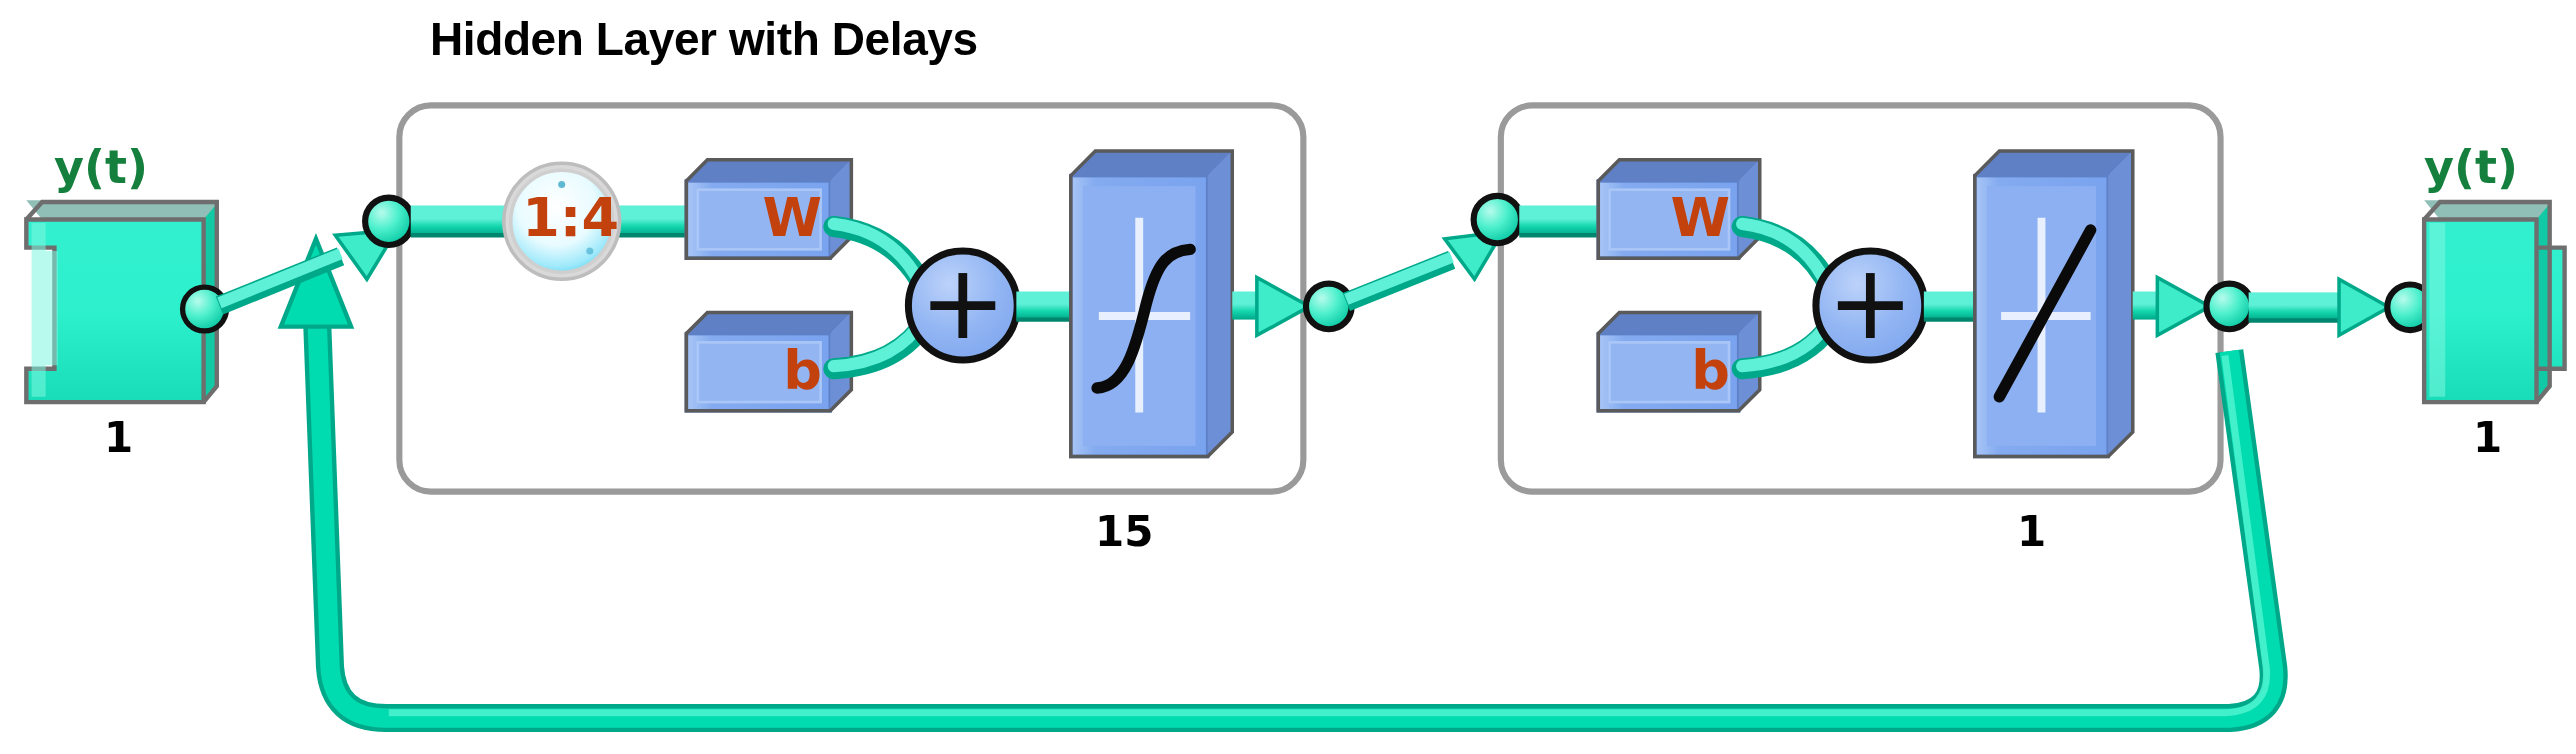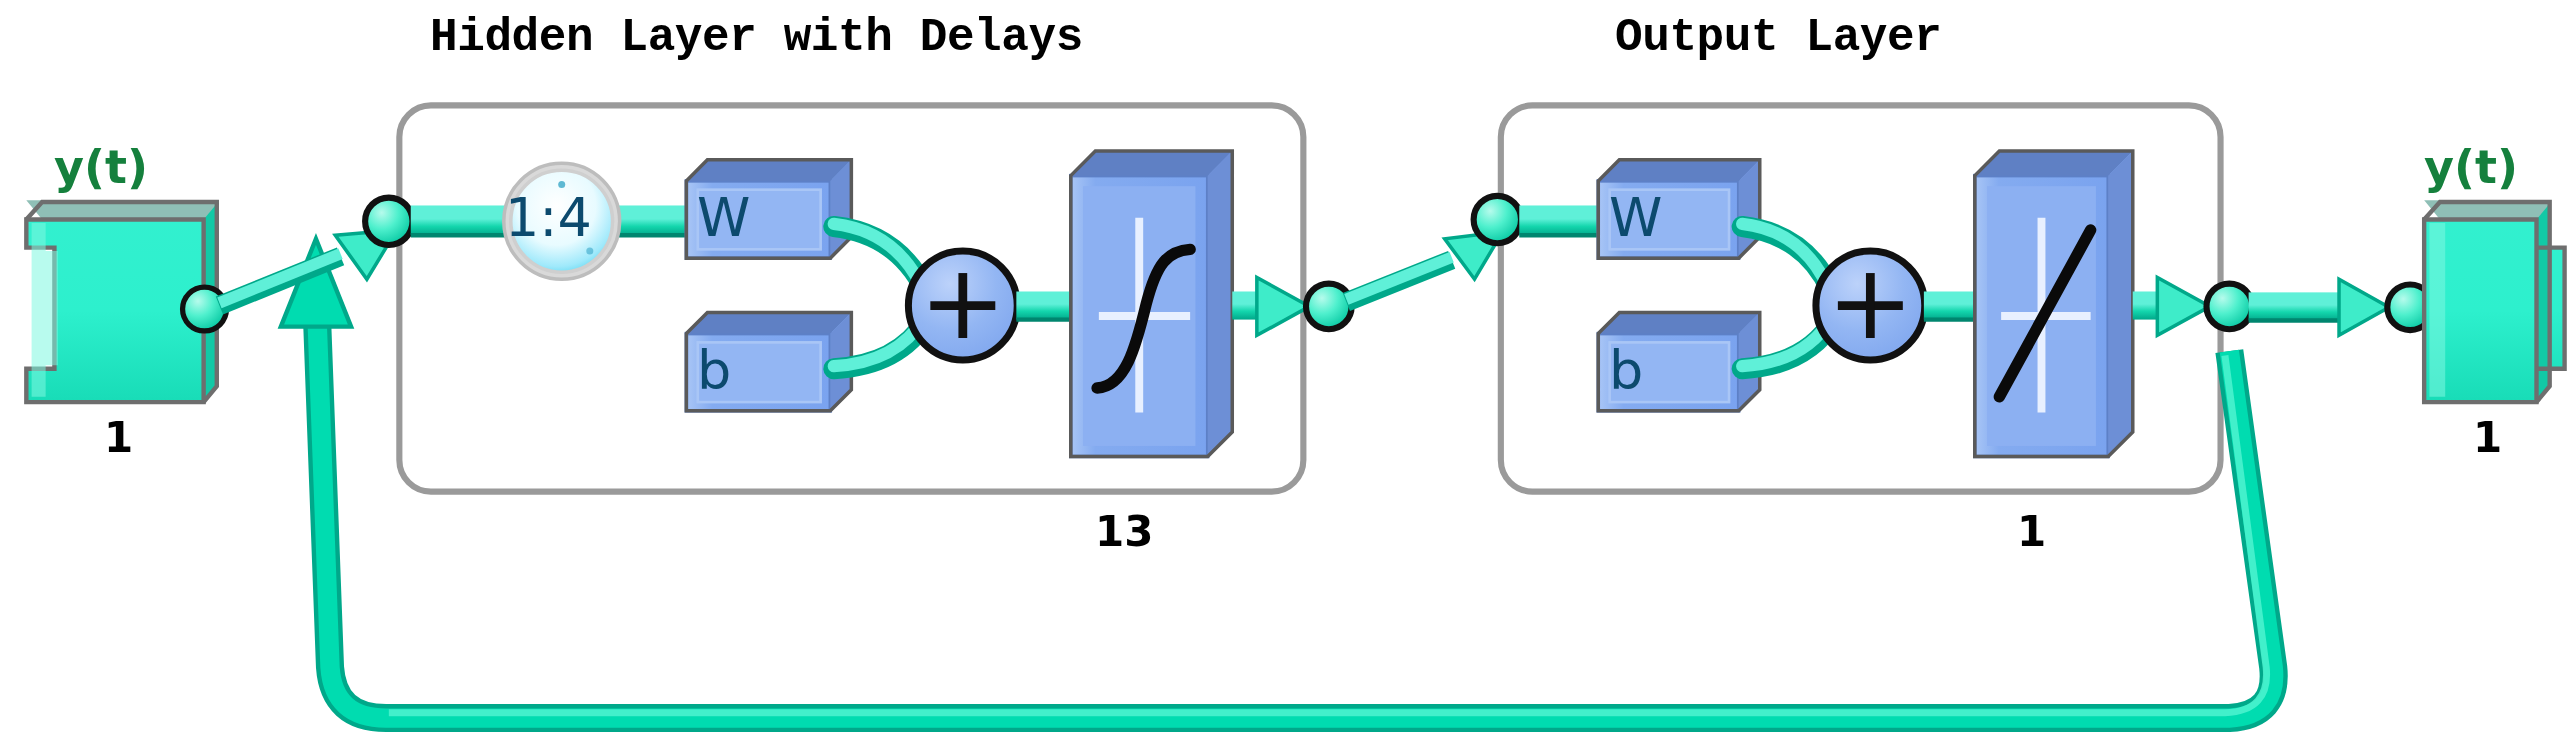--- a/index.html
+++ b/index.html
@@ -19,7 +19,7 @@
   }
   .layer-title {
     position: absolute;
-    font-family: Liberation Mono, monospace;
+    font-family: Liberation Sans, sans-serif;
     font-weight: bold;
     font-size: 46px;
     color: #000000;

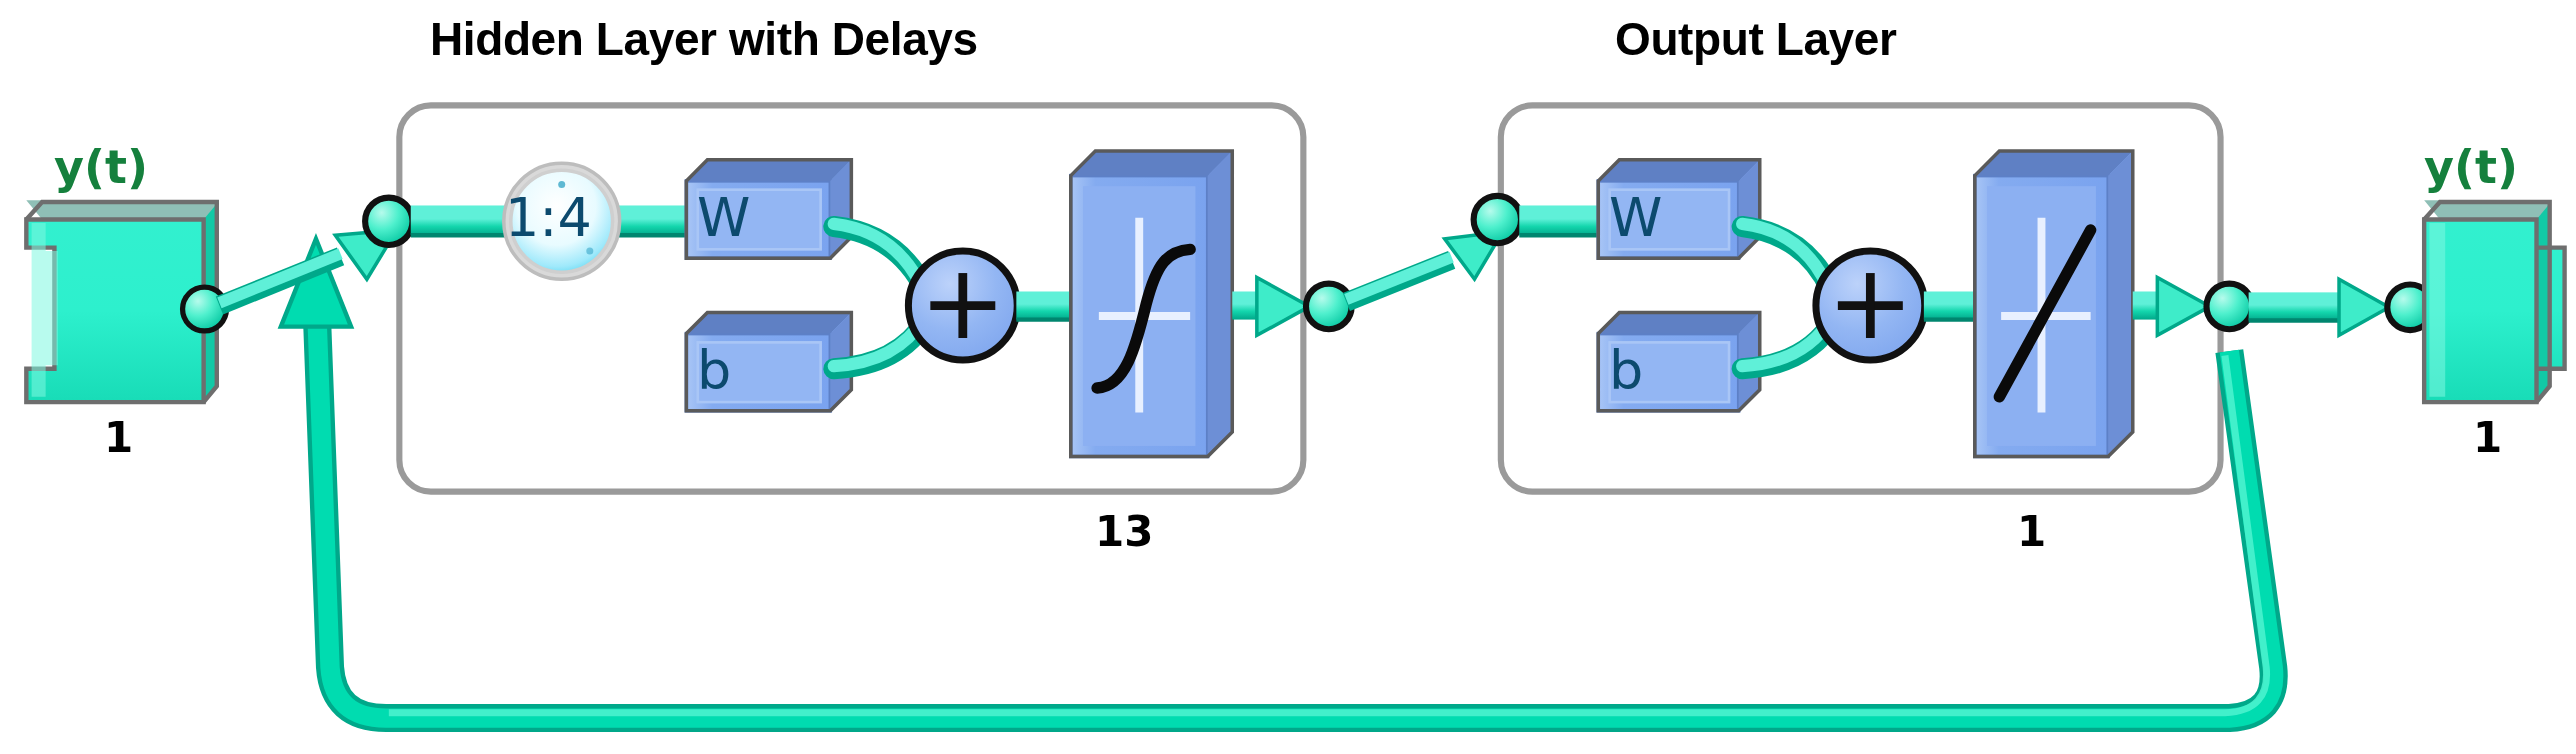--- a/index.html
+++ b/index.html
@@ -313,7 +313,6 @@
   </svg>
 
   <div class="layer-title" style="left:430px; top:12.3px;">Hidden Layer with Delays</div>
-  <div class="layer-title" style="left:1615px; top:12.3px;">Output Layer</div>
 
   <div class="io-label" style="left:54px; top:140px;">y(t)</div>
   <div class="io-label" style="left:2424px; top:140px;">y(t)</div>

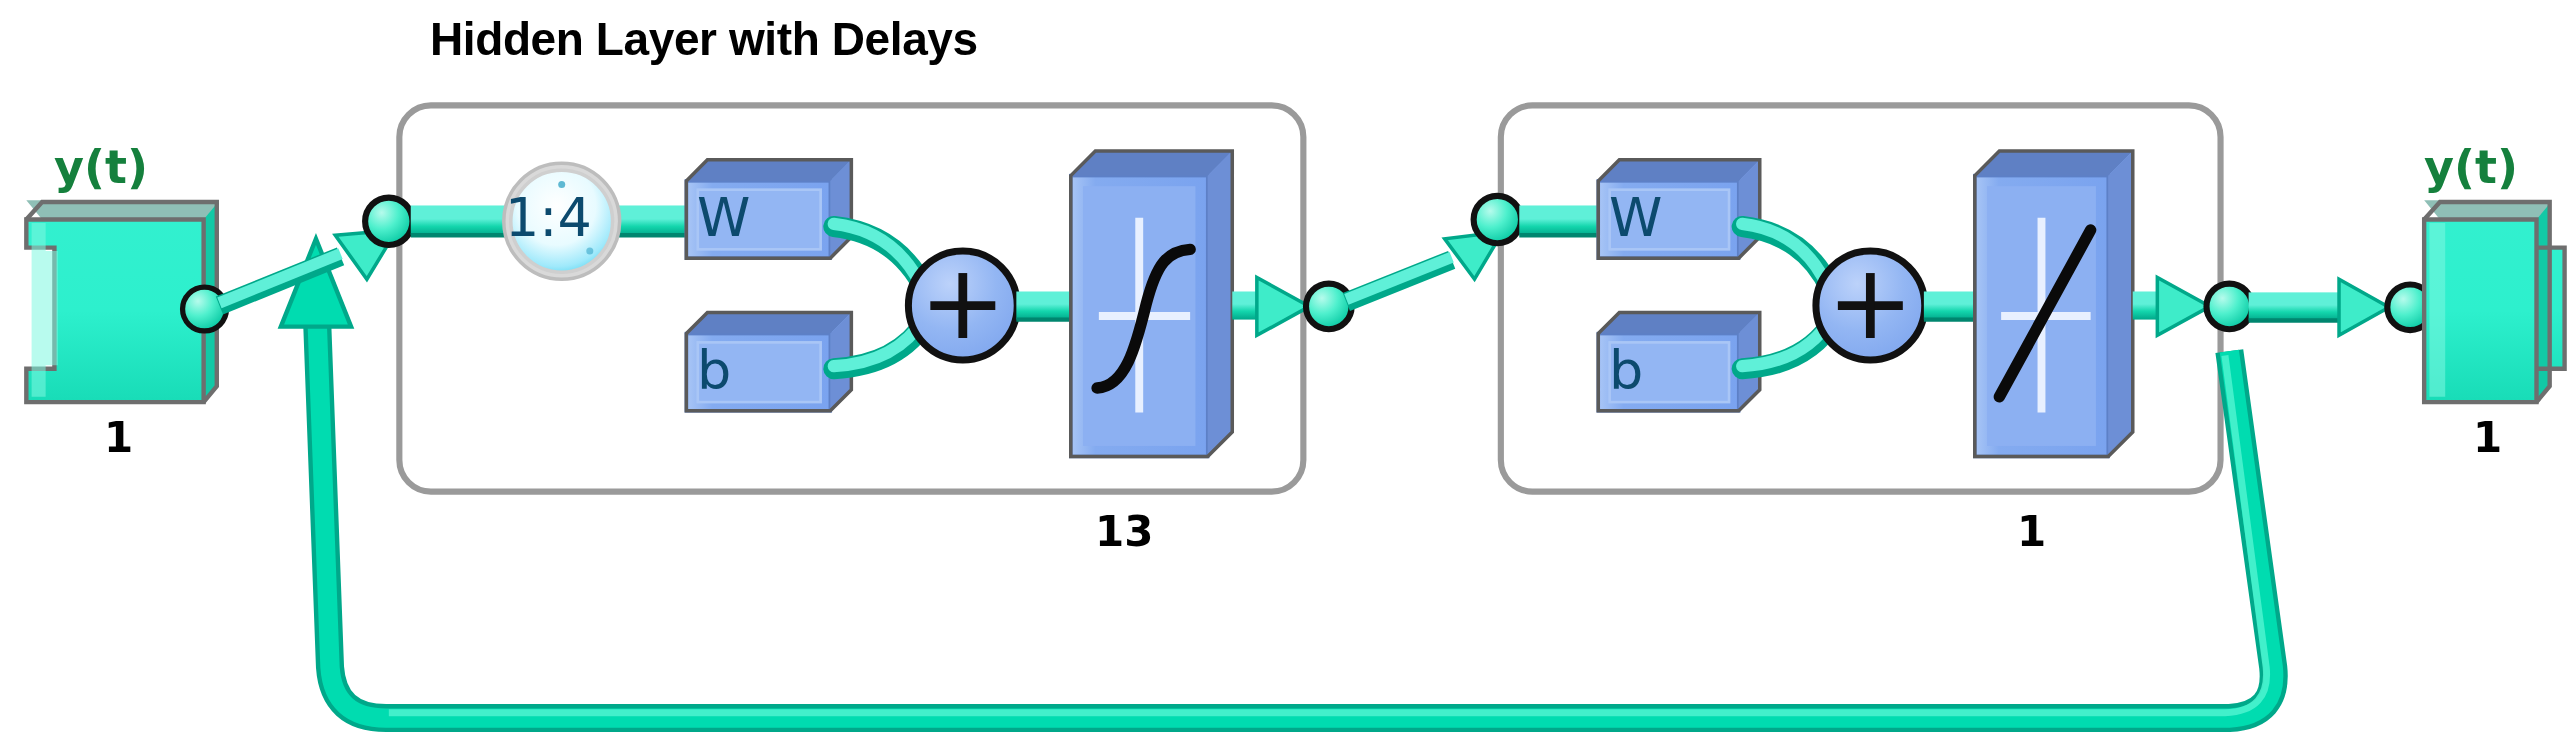--- a/index.html
+++ b/index.html
@@ -52,10 +52,10 @@
   .blk-text {
     position: absolute;
     font-family: "DejaVu Sans", "Liberation Sans", sans-serif;
-    font-weight: normal;
-    color: #0c4a6e;
+    font-weight: bold;
+    color: #c2410c;
     white-space: nowrap;
-    text-align: left;
+    text-align: right;
   }
 </style>
 </head>

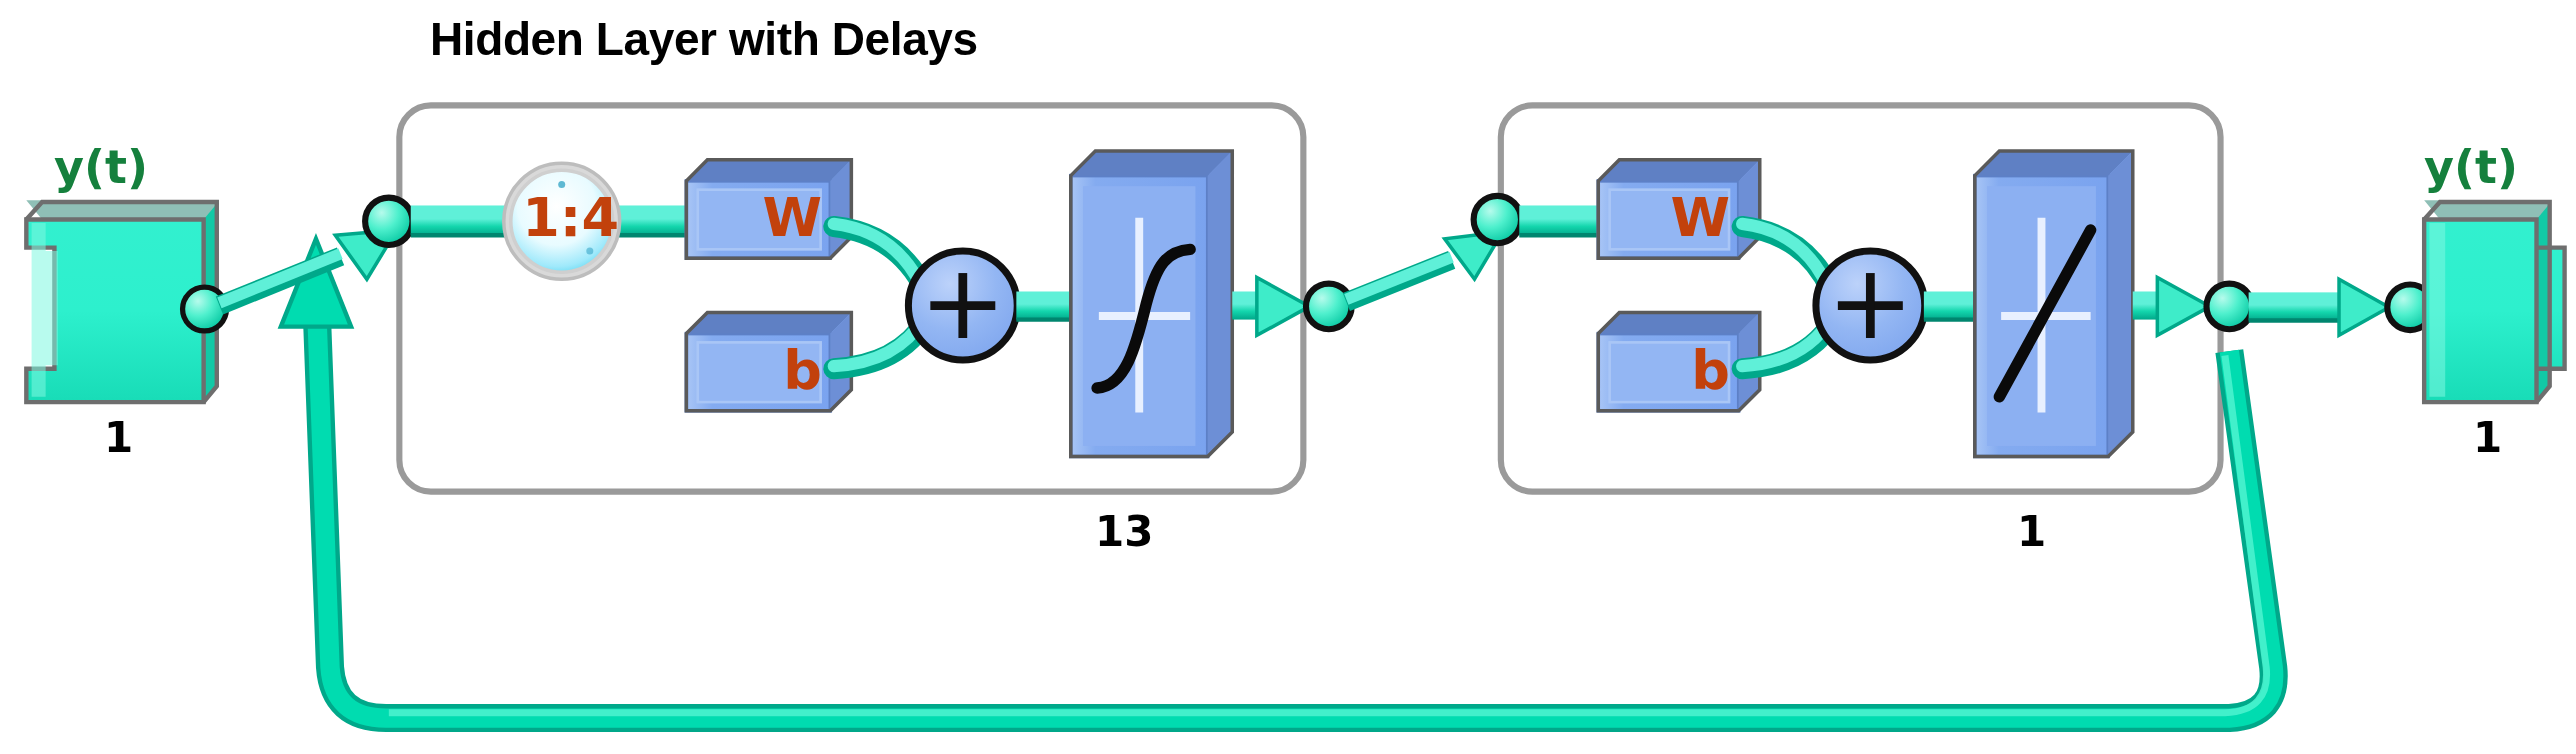--- a/index.html
+++ b/index.html
@@ -319,7 +319,7 @@
 
   <div class="size-label" style="left:104px; top:413px;">1</div>
   <div class="size-label" style="left:2473px; top:413px;">1</div>
-  <div class="size-label" style="left:1095px; top:507px;">13</div>
+  <div class="size-label" style="left:1095px; top:507px;">15</div>
   <div class="size-label" style="left:2017px; top:507px;">1</div>
 
   <div class="blk-text" style="left:505px; top:186px; width:114px; font-size:54px;">1:4</div>

